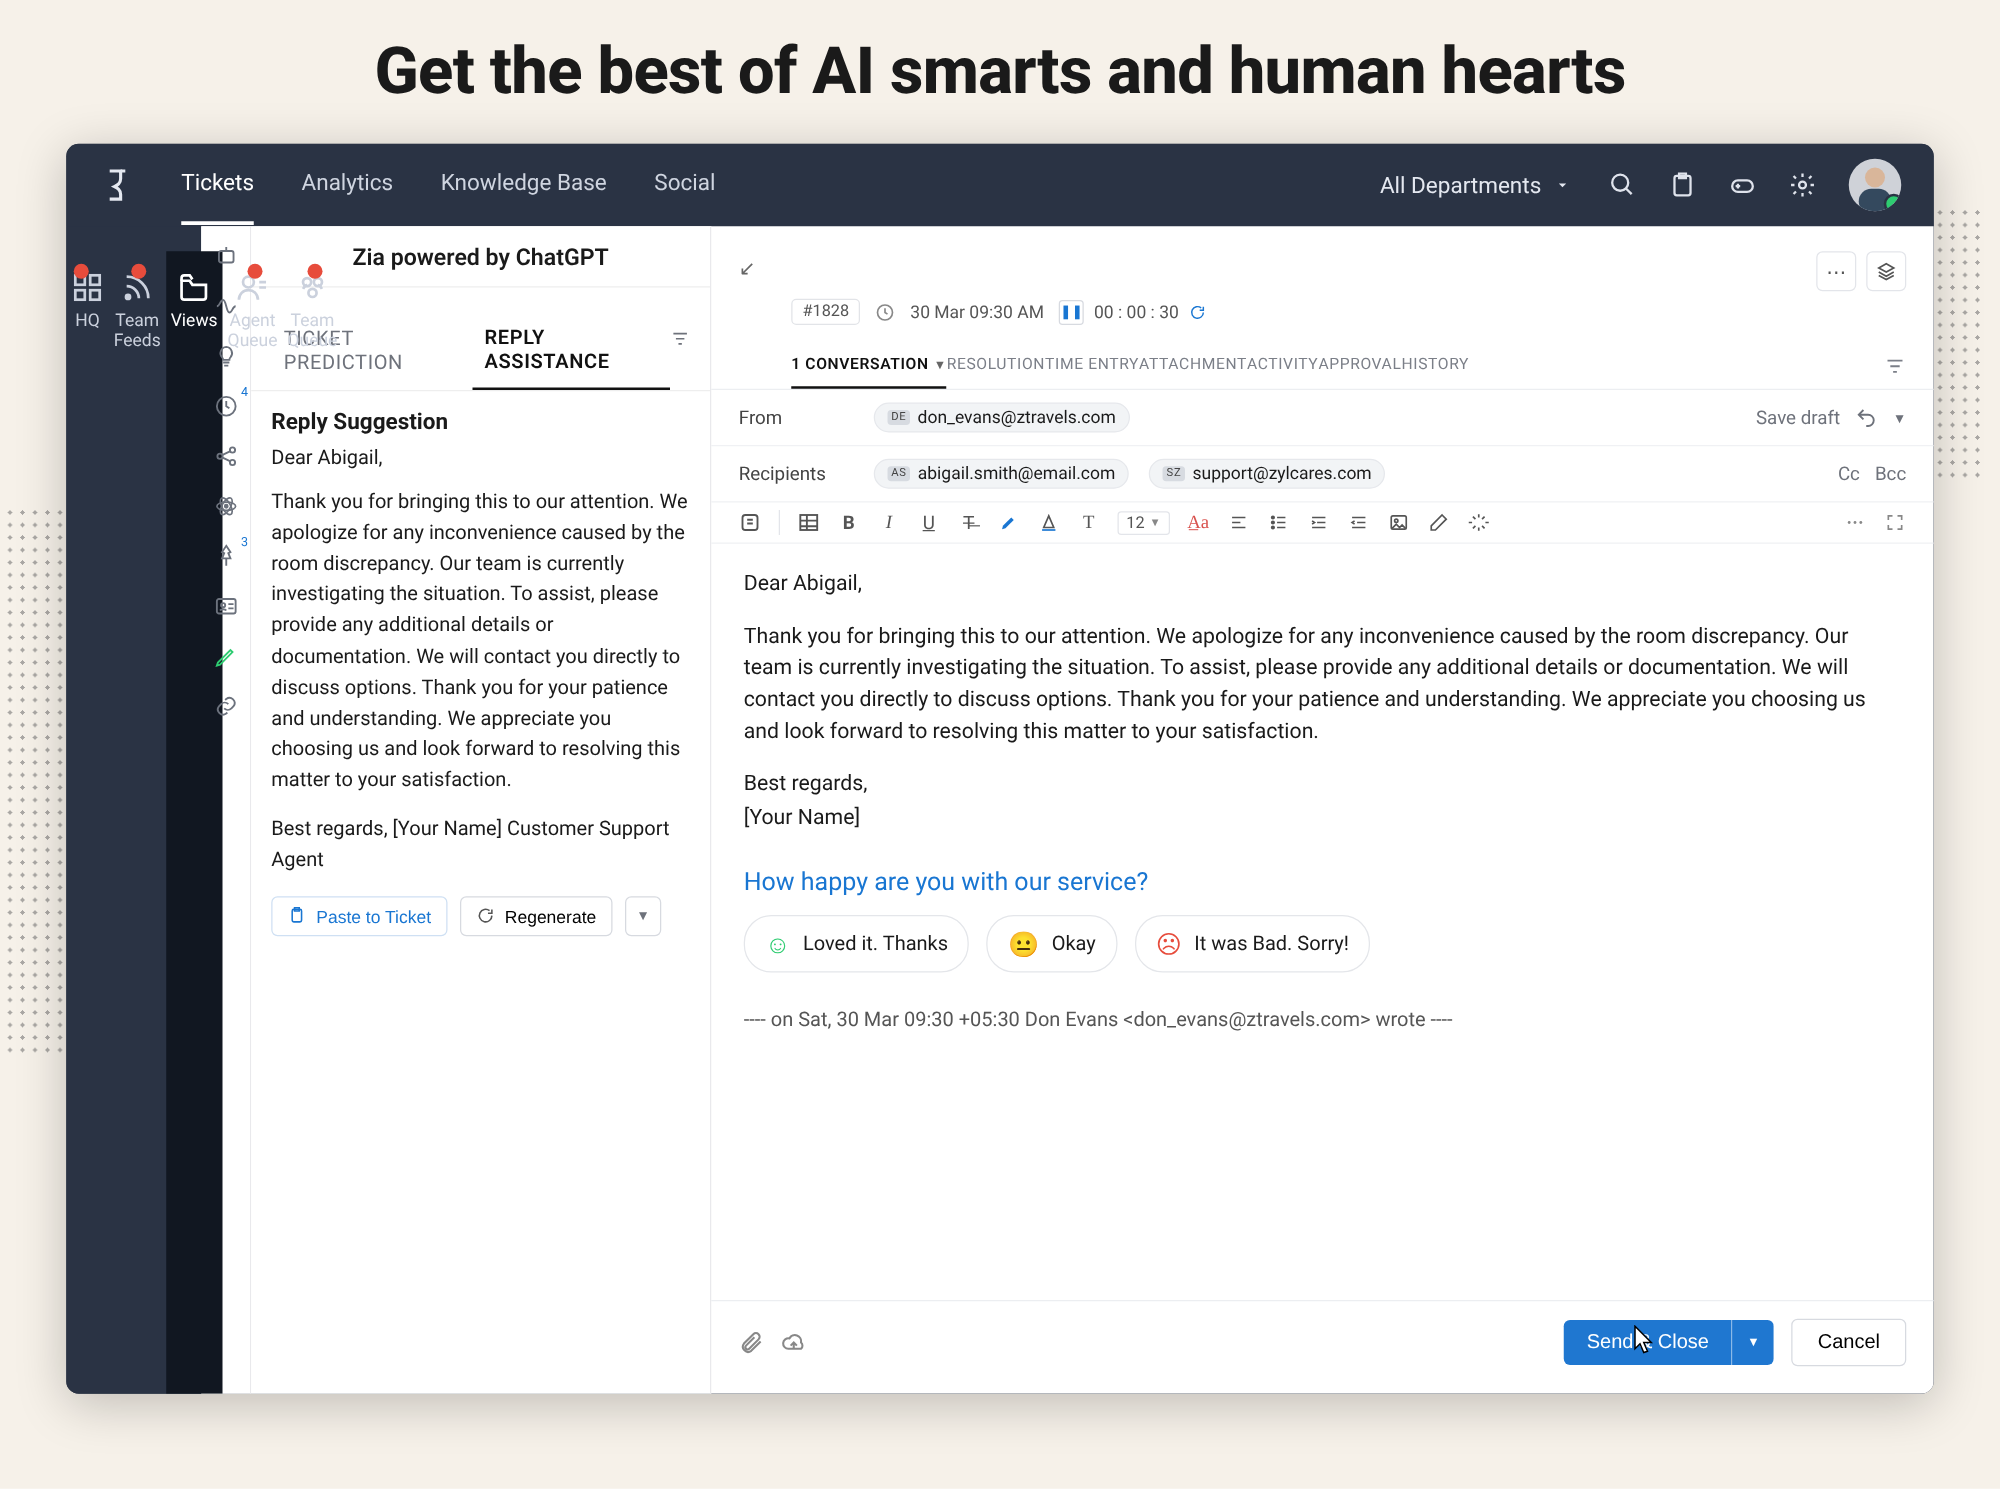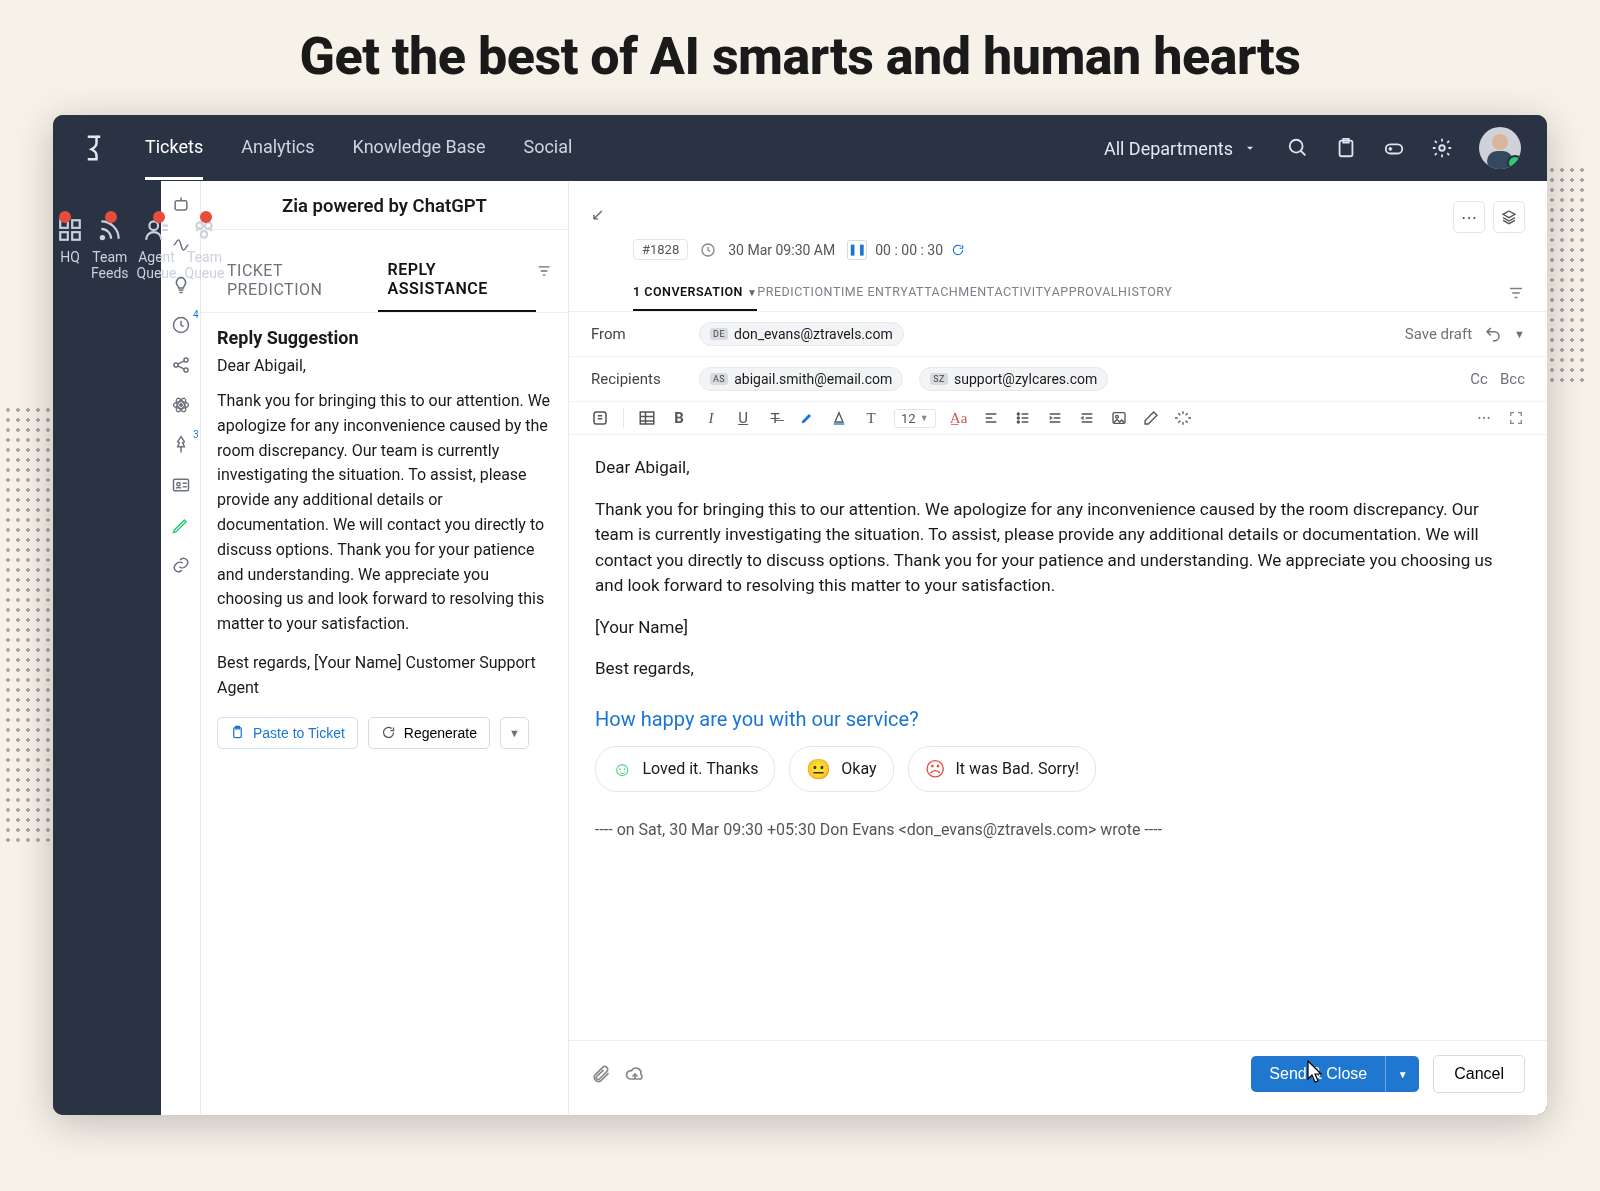--- a/index.html
+++ b/index.html
@@ -261,6 +261,13 @@
           <span style="white-space:pre-line">Team
 Feeds</span>
         </div>
+        <div class="rail-item active">
+          <svg class="rail-icon" viewBox="0 0 24 24" fill="none" stroke="currentColor" stroke-width="2">
+              <path d="M3 7h6l2 3h10v9a2 2 0 0 1-2 2H5a2 2 0 0 1-2-2V7z"></path>
+              <path d="M3 7V5a2 2 0 0 1 2-2h4l2 3"></path>
+            </svg>
+          <span>Views</span>
+        </div>
         <div class="rail-item">
           <span class="rail-dot"></span>
           <svg class="rail-icon" viewBox="0 0 24 24" fill="none" stroke="currentColor" stroke-width="2">

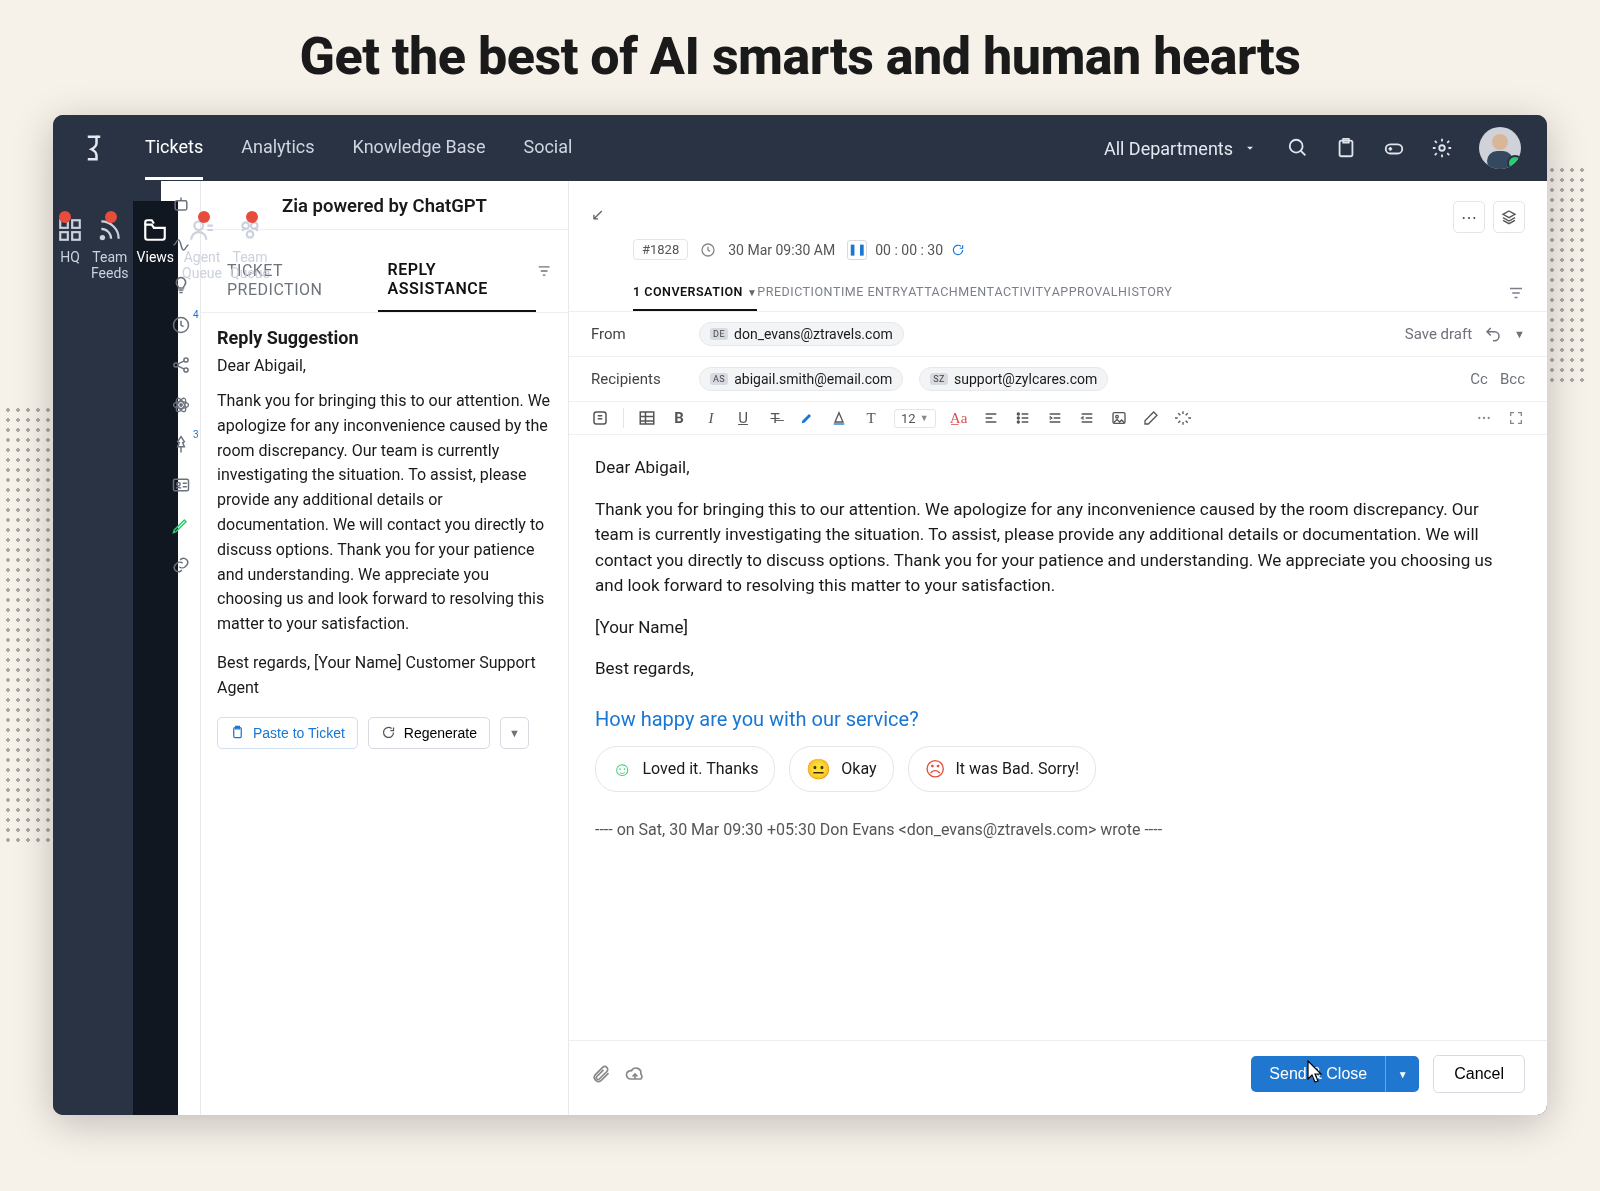--- a/index.html
+++ b/index.html
@@ -412,7 +412,7 @@
 
           <div class="tkt-tabs">
             <div class="tkt-tab active"><span>1 CONVERSATION</span><span class="dd">▼</span></div>
-            <div class="tkt-tab">PREDICTION</div>
+            <div class="tkt-tab">RESOLUTION</div>
             <div class="tkt-tab">TIME ENTRY</div>
             <div class="tkt-tab">ATTACHMENT</div>
             <div class="tkt-tab">ACTIVITY</div>

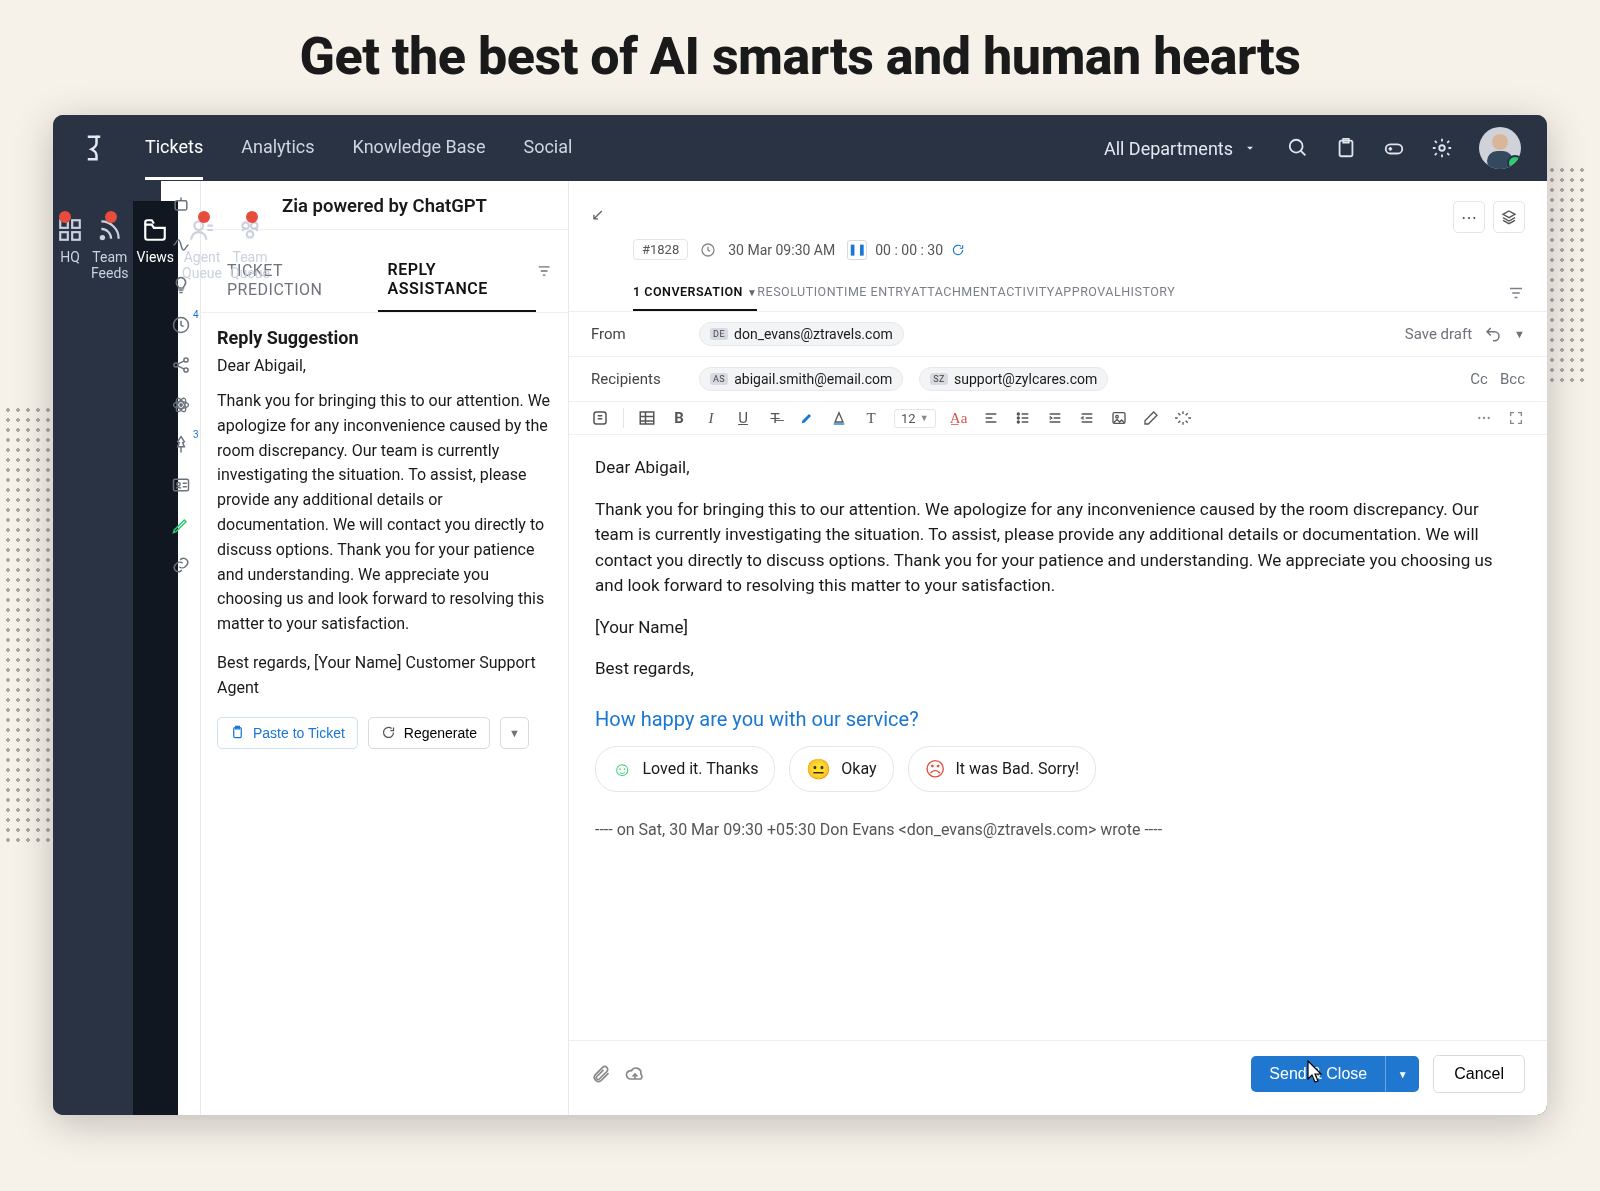--- a/index.html
+++ b/index.html
@@ -520,8 +520,8 @@
           <div class="editor">
             <p>Dear Abigail,</p>
             <p>Thank you for bringing this to our attention. We apologize for any inconvenience caused by the room discrepancy. Our team is currently investigating the situation. To assist, please provide any additional details or documentation. We will contact you directly to discuss options. Thank you for your patience and understanding. We appreciate you choosing us and look forward to resolving this matter to your satisfaction.</p>
+            <p style="margin-bottom:2px">Best regards,</p>
             <p>[Your Name]</p>
-            <p style="margin-bottom:2px">Best regards,</p>
             <div class="survey-q">How happy are you with our service?</div>
             <div class="survey-row">
               <div class="survey-chip">

